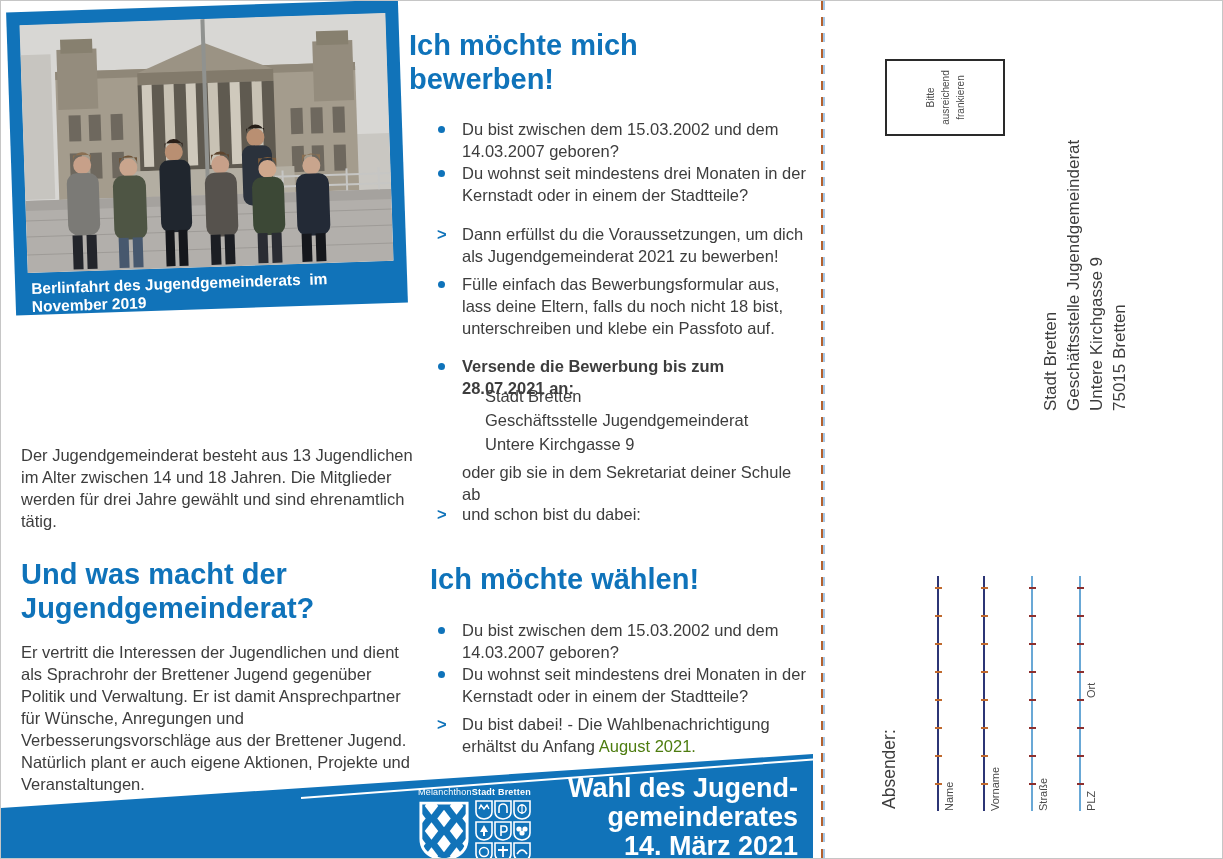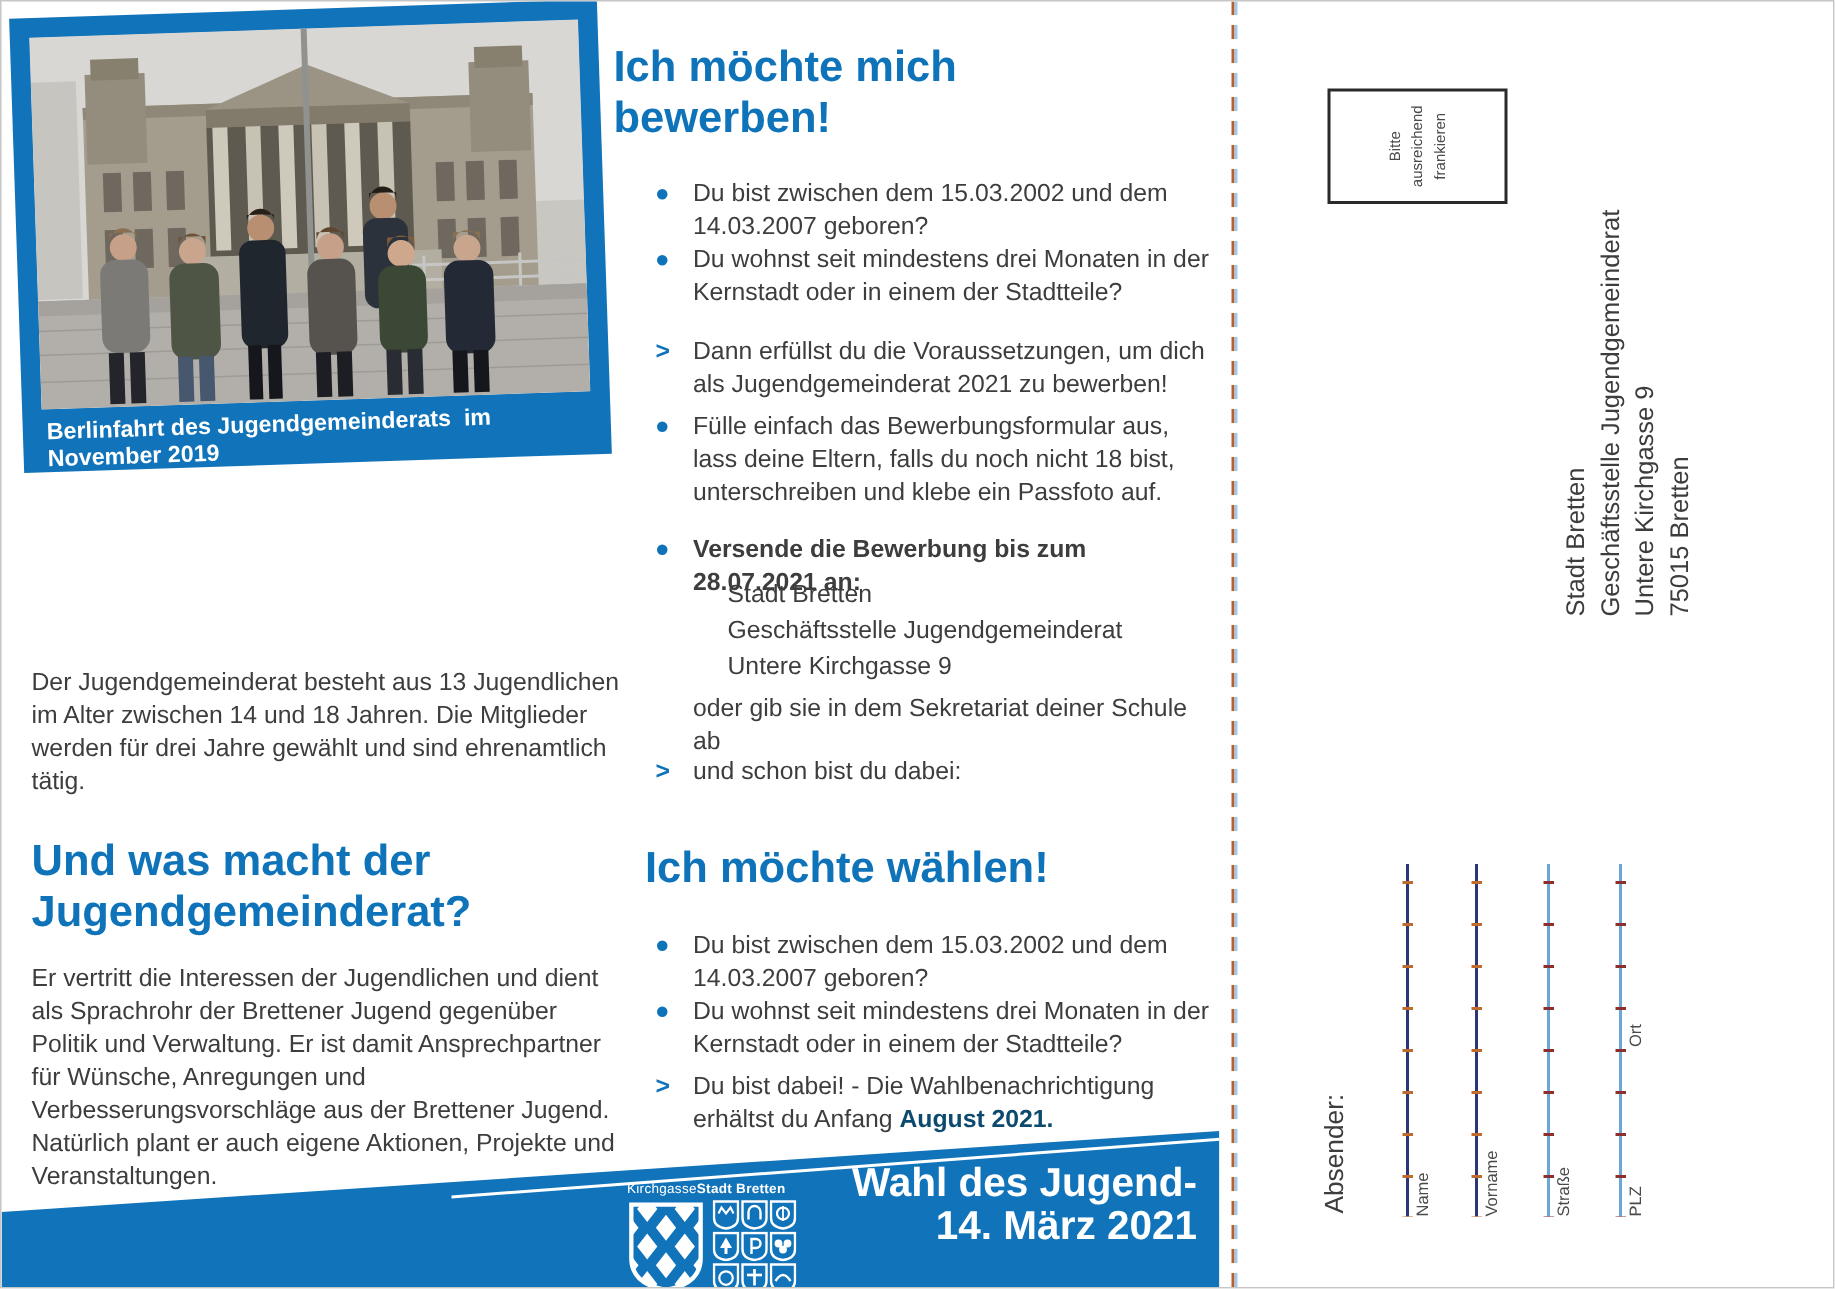--- a/index.html
+++ b/index.html
@@ -35,7 +35,7 @@
   }
   .li-text{font-size:16.5px;line-height:22px;}
   .addr{font-size:16.5px;line-height:24px;}
-  .red{color:#0c4a6e;font-weight:bold;}
+  .red{color:#4d7c0f;}
   
   .banner{
     left:0;top:745px;width:812px;height:114px;background:#1173b9;

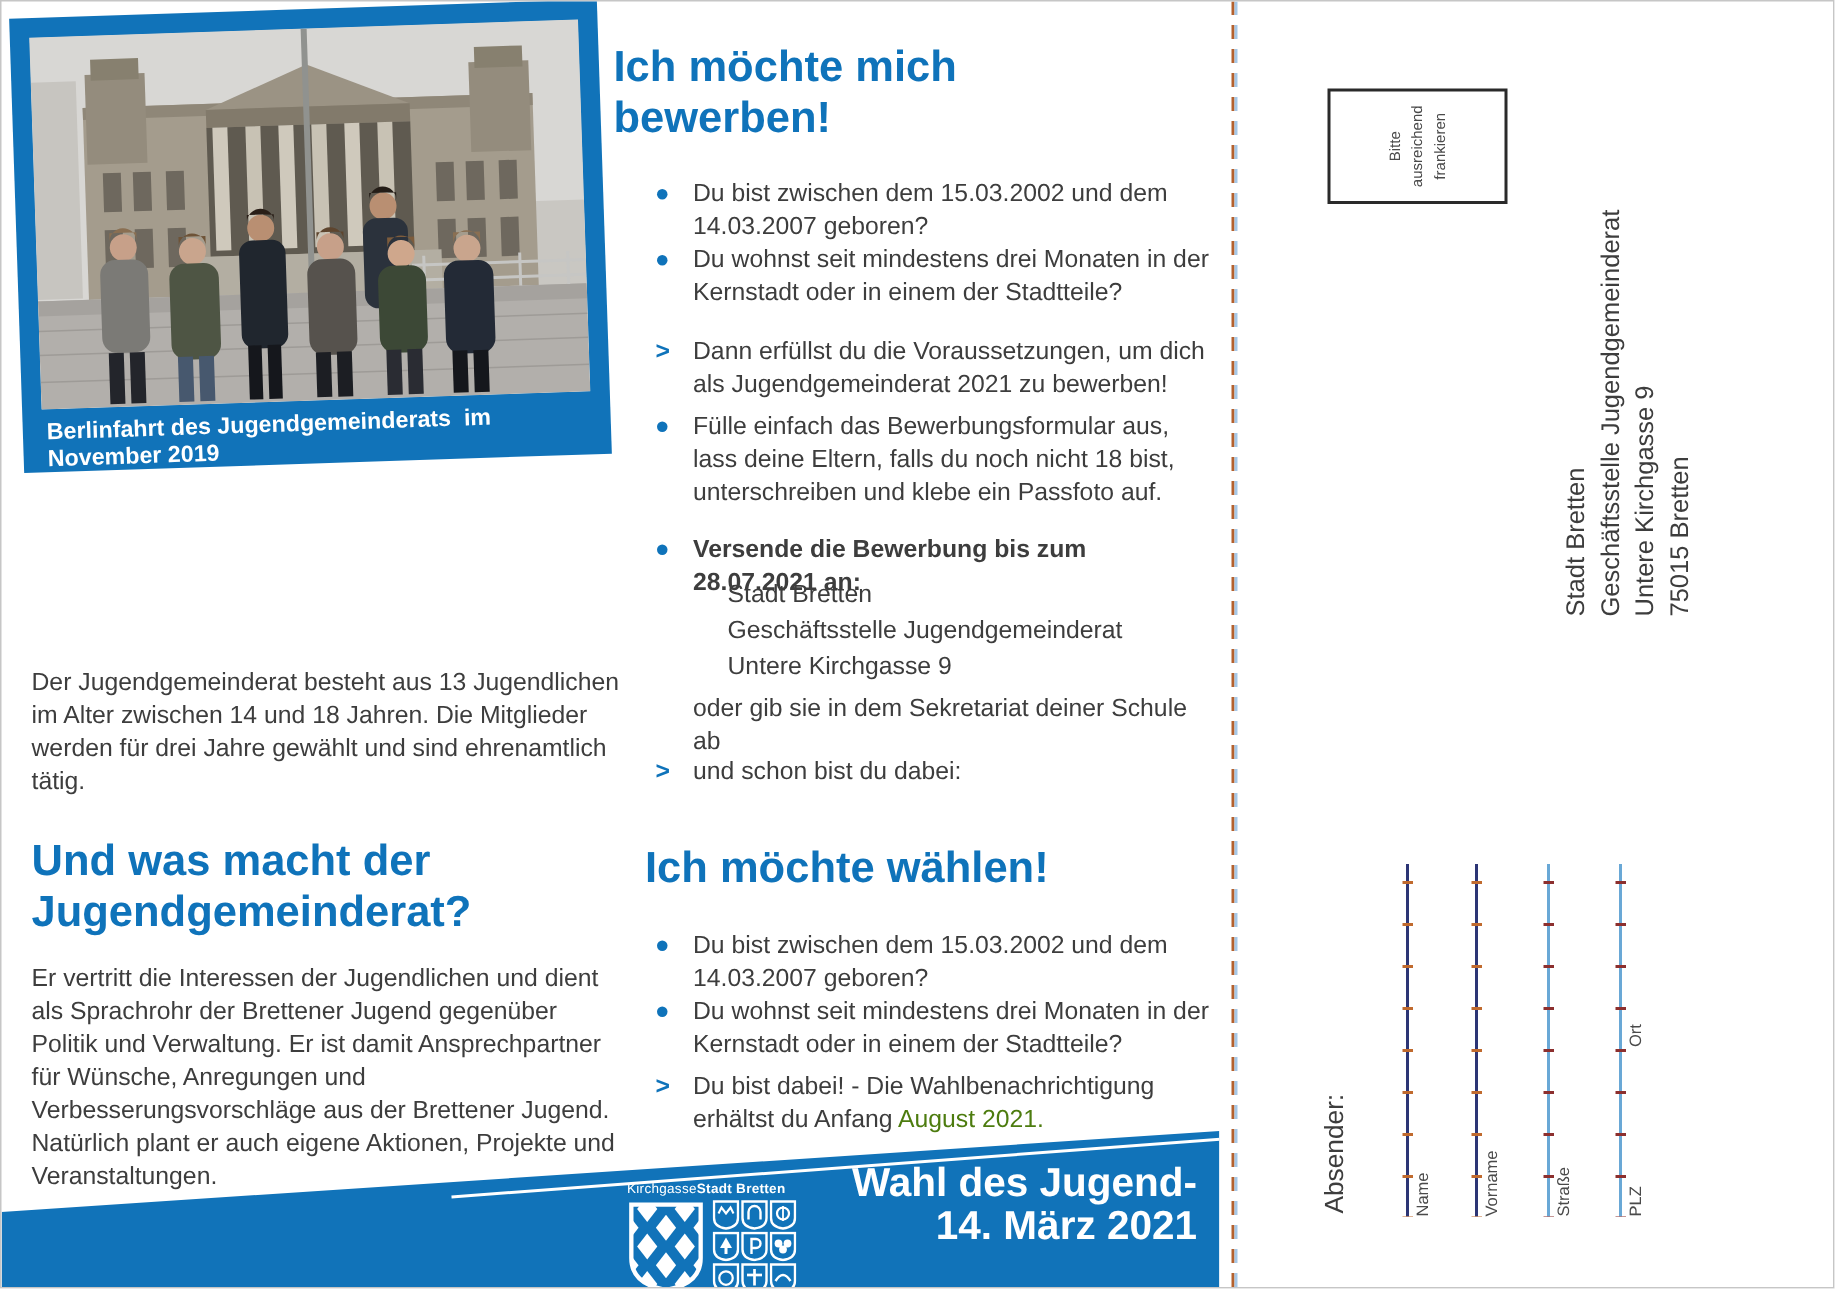--- a/index.html
+++ b/index.html
@@ -276,7 +276,7 @@
       <div>14. März 2021</div>
     </div>
     <div class="logo">
-      <div class="logo-line"><span>Kirchgasse</span><b>Stadt Bretten</b></div>
+      <div class="logo-line"><span>Melanchthon</span><b>Stadt Bretten</b></div>
       <div class="logo-row">
         <svg width="52" height="62" viewBox="0 0 54 64">
           <defs>

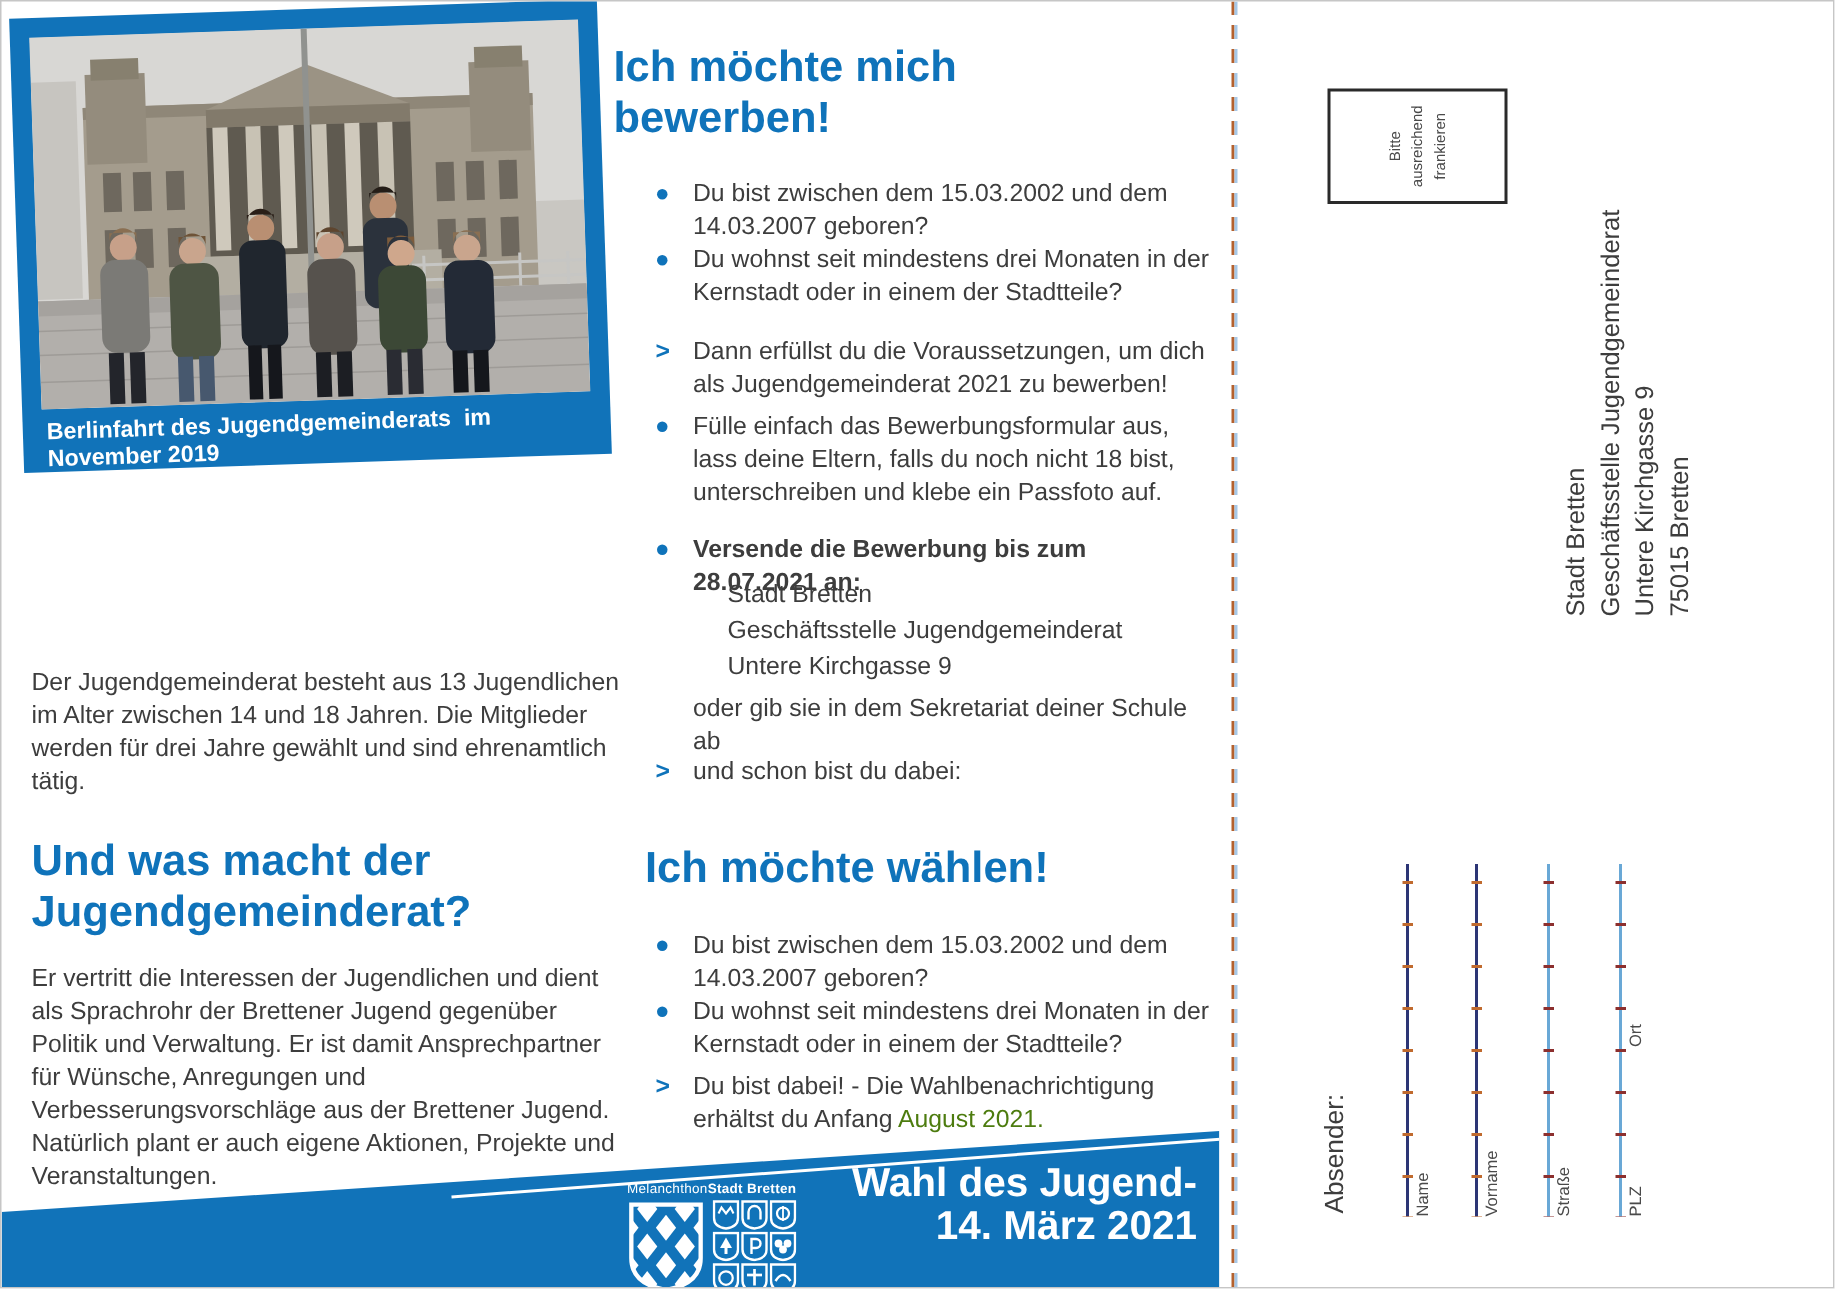--- a/index.html
+++ b/index.html
@@ -273,6 +273,7 @@
     <div class="fold-line"></div>
     <div class="banner-text">
       <div>Wahl des Jugend-</div>
+      <div>gemeinderates</div>
       <div>14. März 2021</div>
     </div>
     <div class="logo">

